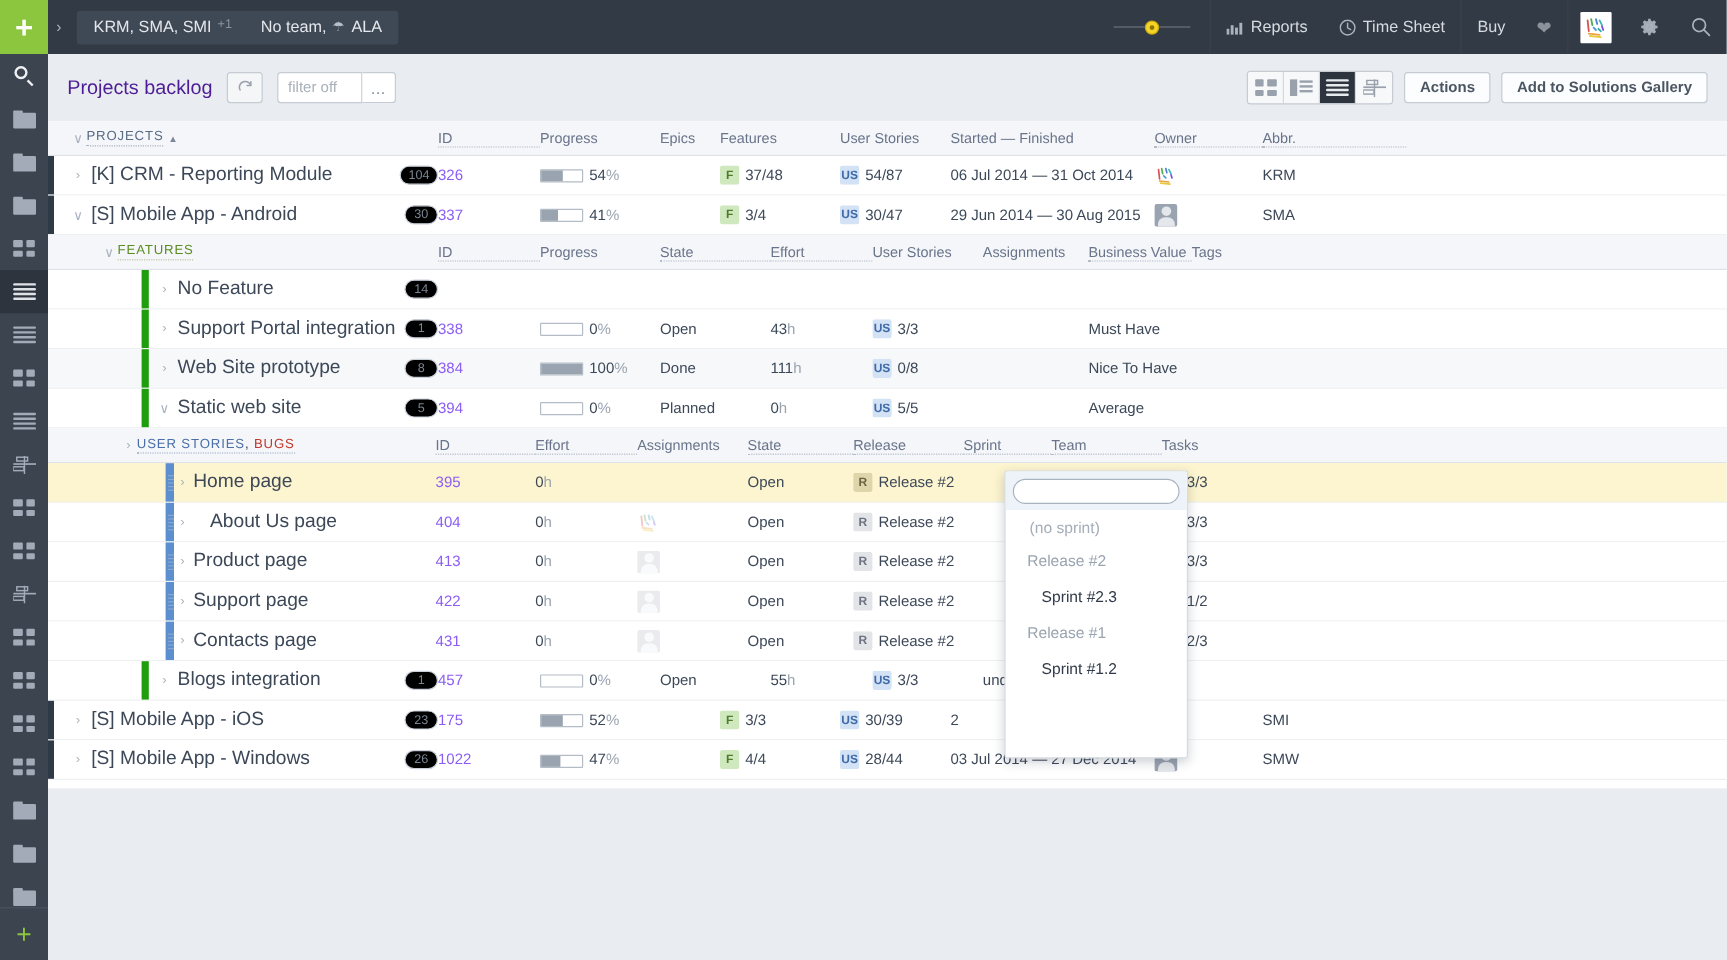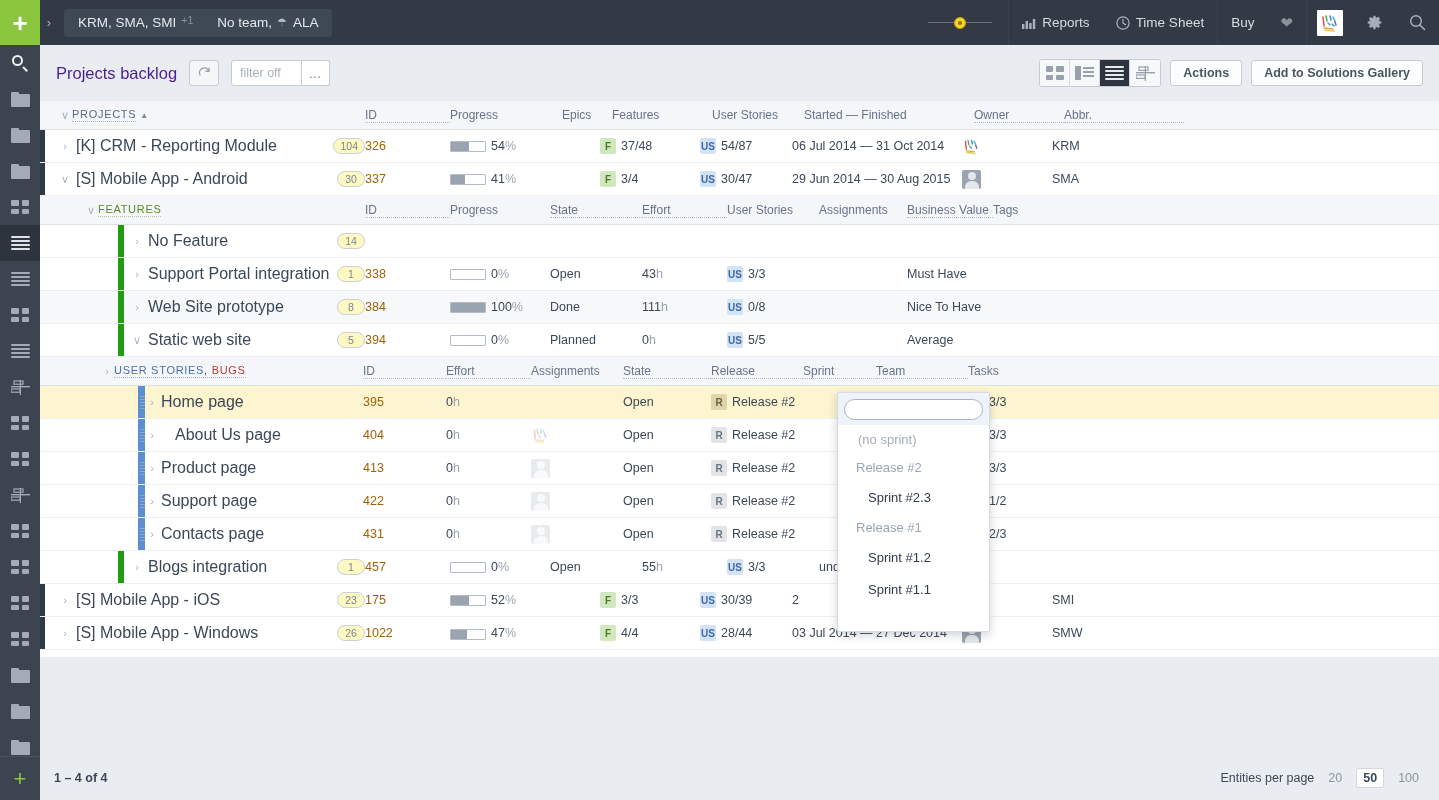--- a/index.html
+++ b/index.html
@@ -525,7 +525,7 @@
           </div>
           <div class="cell dotted" style="width:85px;">ID</div>
           <div class="cell" style="width:100px;">Progress</div>
-          <div class="cell" style="width:50px;margin-left:12px;">Epics</div>
+          <div class="cell" style="width:50px;">Epics</div>
           <div class="cell" style="width:100px;">Features</div>
           <div class="cell" style="width:92px;">User Stories</div>
           <div class="cell" style="width:170px;">Started — Finished</div>

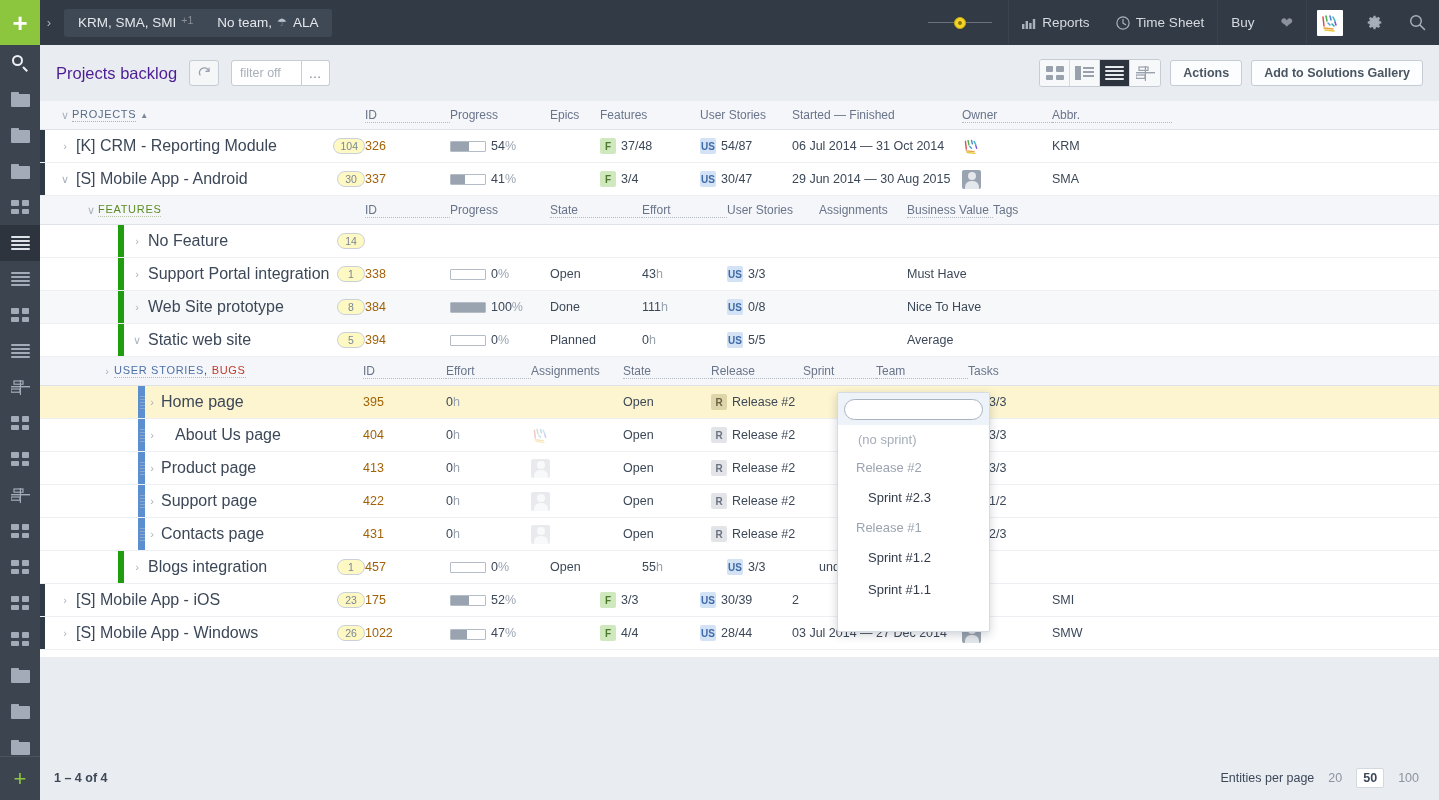--- a/index.html
+++ b/index.html
@@ -162,7 +162,7 @@
   .count-pill {
     border: 1px solid #c9d0d9; border-radius: 9px; min-width: 28px; height: 16px;
     font-size: 10.5px; color: #7a8593; display: flex; align-items: center;
-    justify-content: center; padding: 0 6px; background: #fef9c3;
+    justify-content: center; padding: 0 6px; background: #000000;
   }
   .lbar { position: absolute; left: 0; top: 0; bottom: 0; width: 5px; }
   .lbar.dark { background: #2e3a46; }

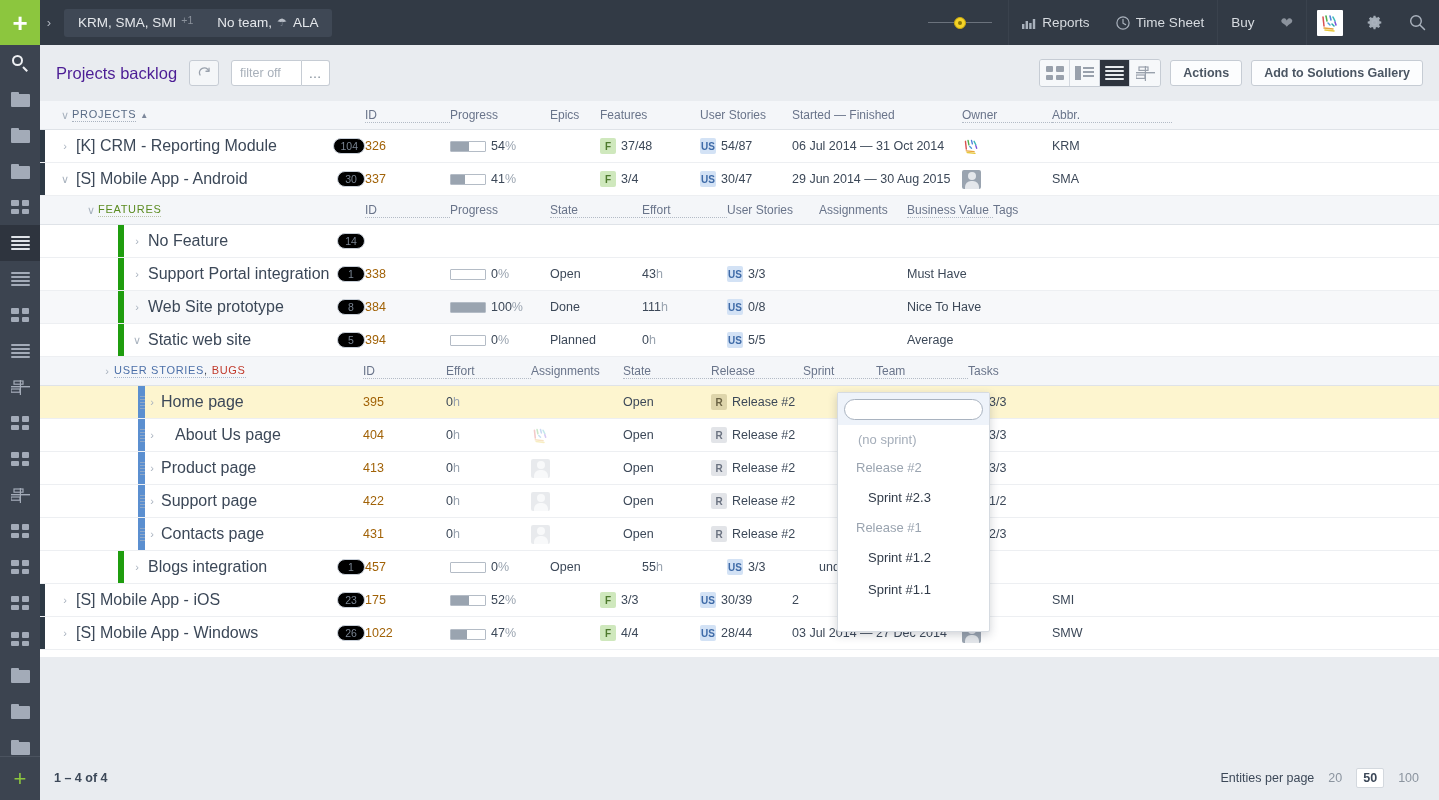--- a/index.html
+++ b/index.html
@@ -191,7 +191,7 @@
   .tag.R.sel { background: #ded5ab; color: #6b6344; }
   .tag.T { background: #dcdcf0; color: #5b5b9c; }
   .tag.T.sel { background: #d9d0a8; color: #6b6344; }
-  .idtxt { color: #a16207; }
+  .idtxt { color: #8b5cf6; }
   .unit { color: #9aa4b0; }
   .avatar-ph {
     width: 19px; height: 19px; background: #9aa4b0; border-radius: 2px;

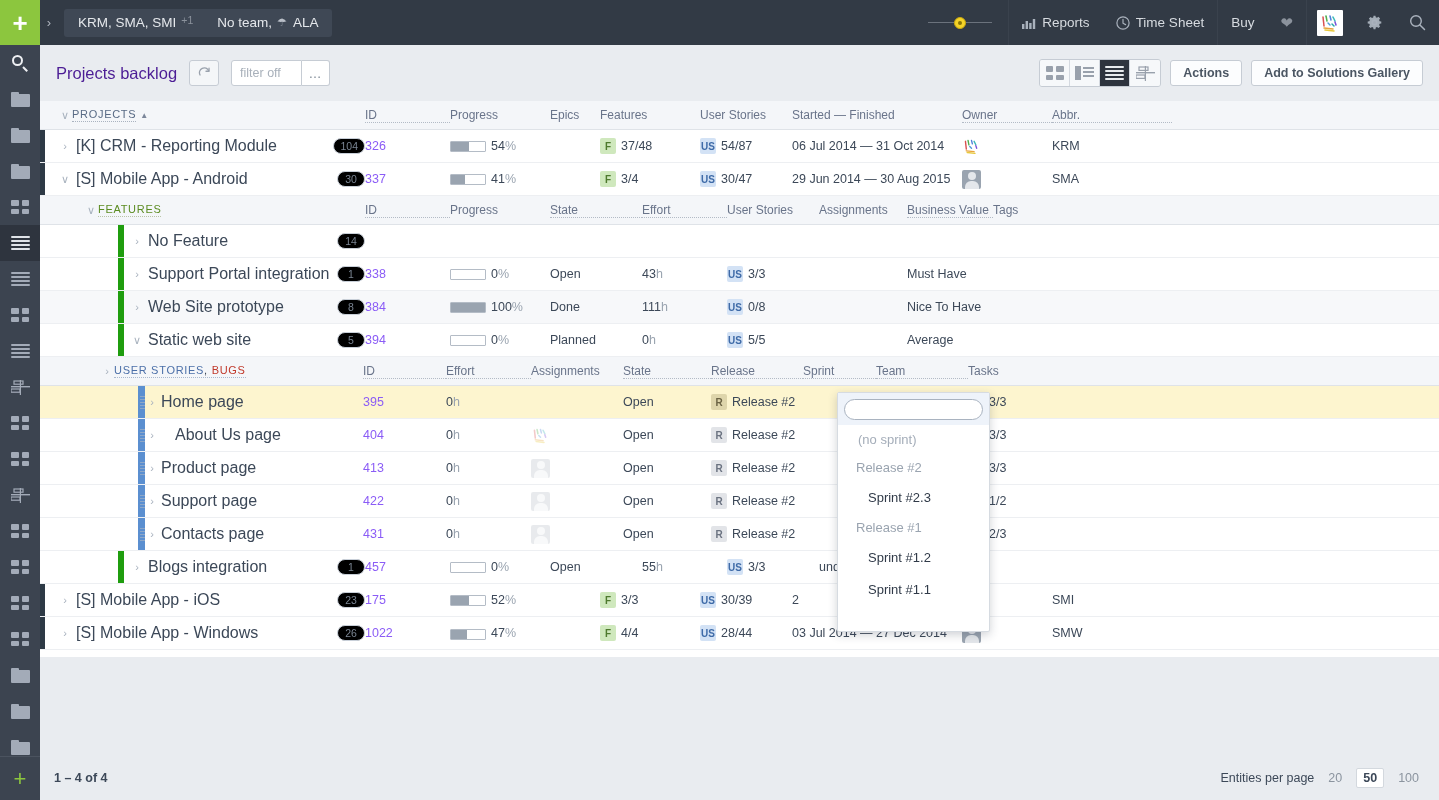--- a/index.html
+++ b/index.html
@@ -989,7 +989,6 @@
         <div class="dd-item opt">Sprint #2.3</div>
         <div class="dd-item group">Release #1</div>
         <div class="dd-item opt">Sprint #1.2</div>
-        <div class="dd-item opt">Sprint #1.1</div>
       </div>
   </div>
 

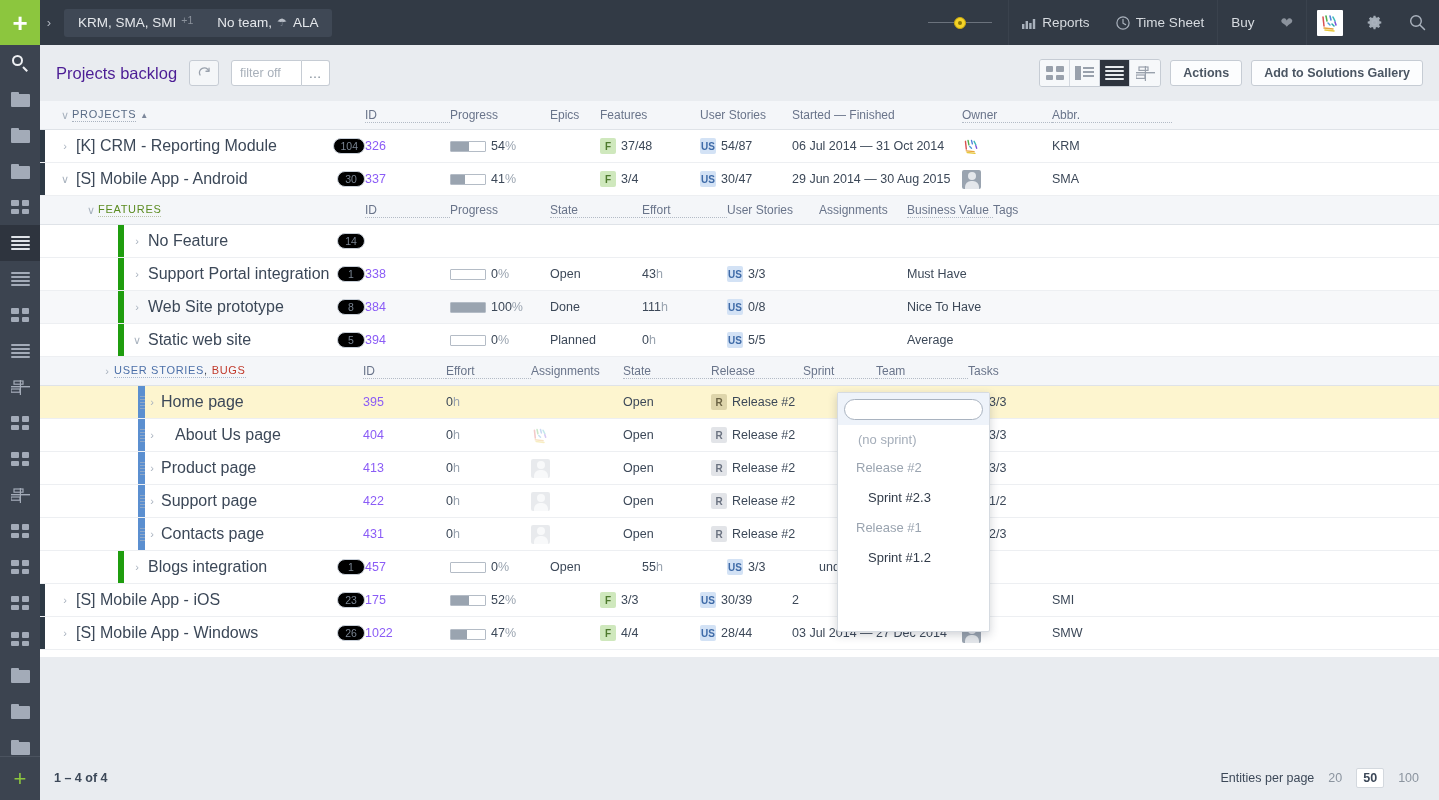--- a/index.html
+++ b/index.html
@@ -992,15 +992,6 @@
       </div>
   </div>
 
-  <div class="footer">
-    <div class="count-label">1 – 4 of 4</div>
-    <div class="perpage">
-      <span class="lbl">Entities per page</span>
-      <span class="pp">20</span>
-      <span class="pp active">50</span>
-      <span class="pp">100</span>
-    </div>
-  </div>
 </div>
 
 </body></html>

